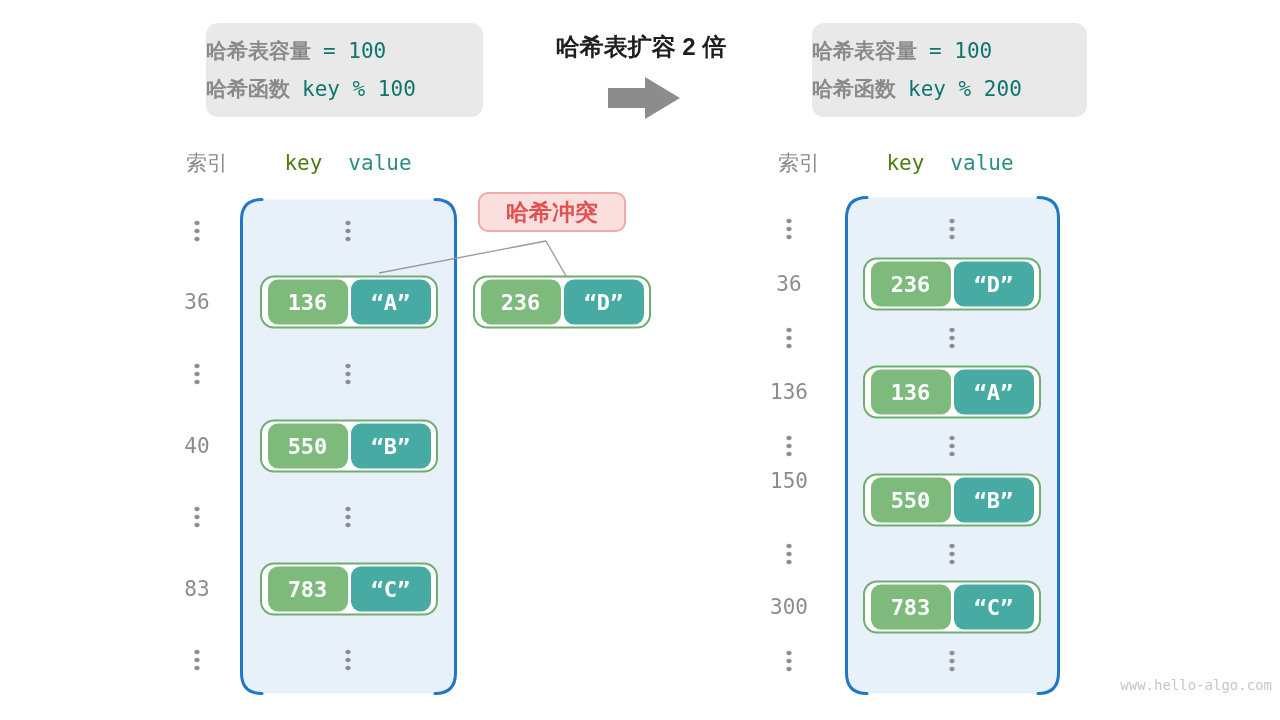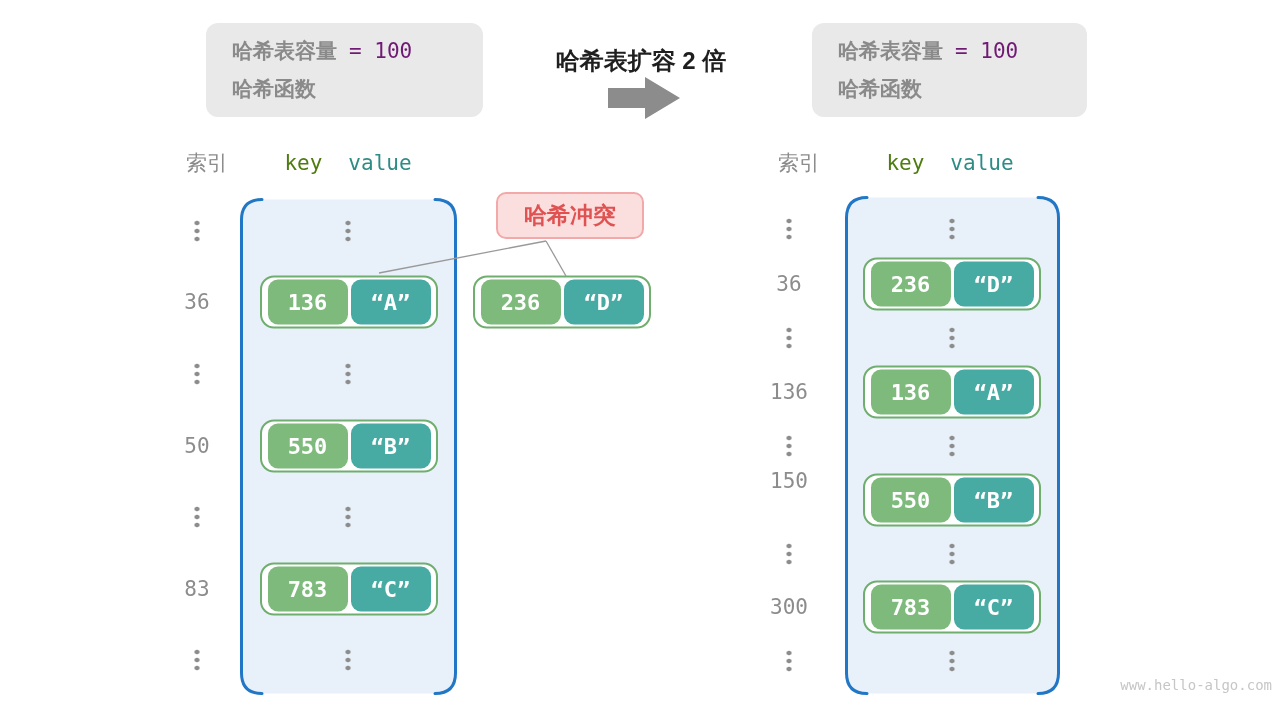--- a/index.html
+++ b/index.html
@@ -14,7 +14,7 @@
   .info{
     position:absolute;background:#e9e9e9;border-radius:12px;
     display:flex;flex-direction:column;justify-content:center;gap:4px;
-    padding-left:26px;box-sizing:border-box;
+    box-sizing:border-box;
   }
   .info-line{display:flex;align-items:baseline;gap:12px;line-height:34px;}
   .ilabel{font-weight:bold;font-size:21px;color:#8a8a8a;}

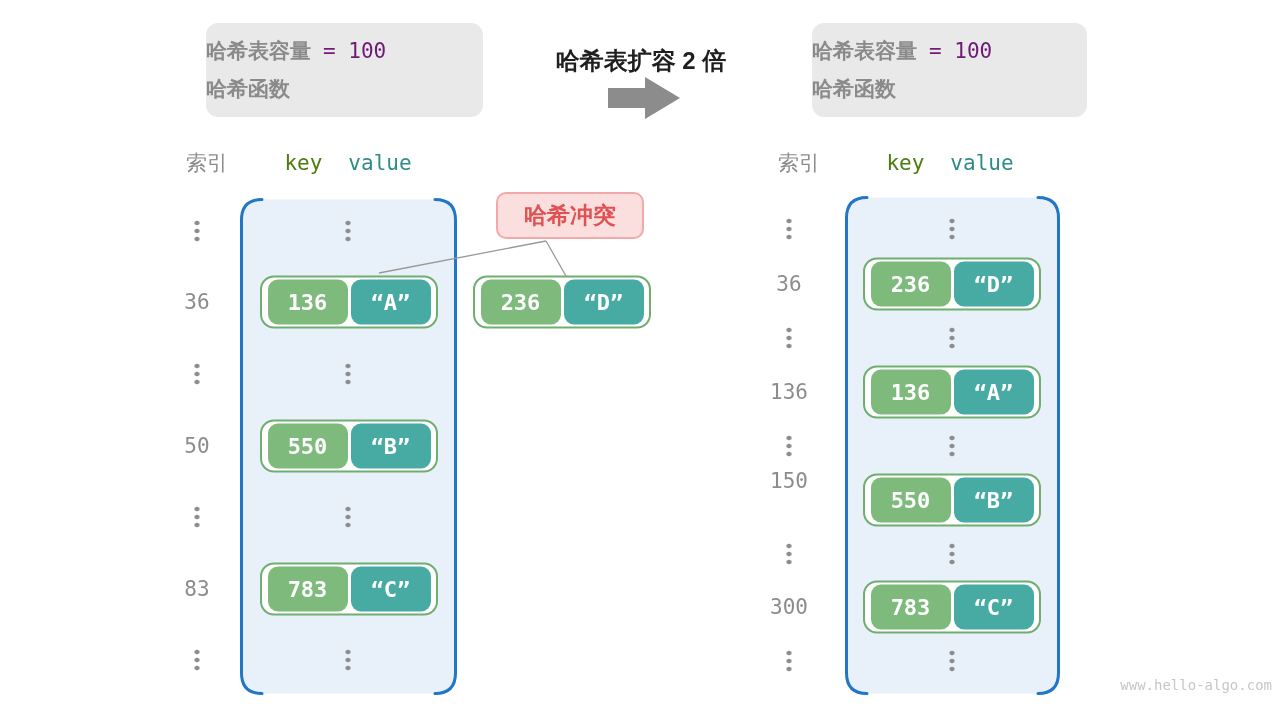--- a/index.html
+++ b/index.html
@@ -18,7 +18,7 @@
   }
   .info-line{display:flex;align-items:baseline;gap:12px;line-height:34px;}
   .ilabel{font-weight:bold;font-size:21px;color:#8a8a8a;}
-  .ival{font-family:"DejaVu Sans Mono",monospace;font-size:21px;color:#701a75;}
+  .ival{font-family:"DejaVu Sans Mono",monospace;font-size:21px;color:#0f766e;}
 
   
   .title{font-size:24px;font-weight:bold;color:#1f1f1f;white-space:nowrap;}

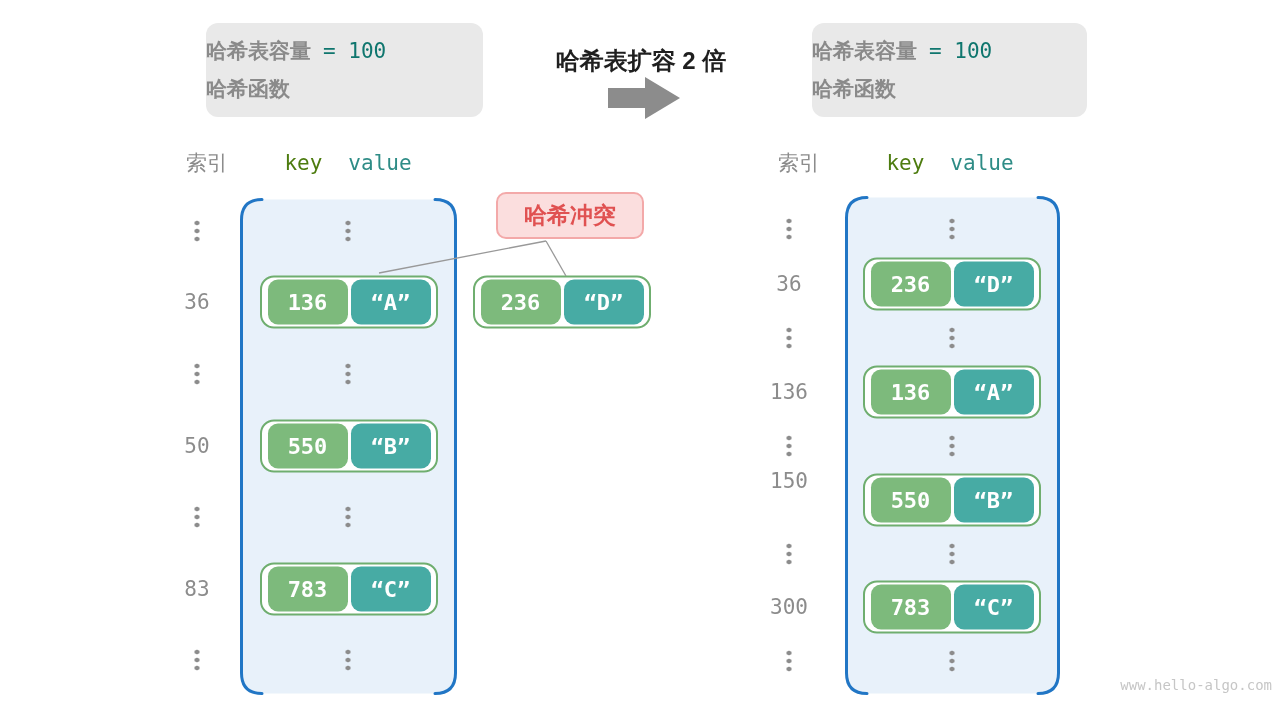--- a/index.html
+++ b/index.html
@@ -90,7 +90,7 @@
     </div>
   </div>
 
-  <div class="title pos" style="left:641px;top:61px">哈希表扩容 2 倍</div>
+  <div class="title pos" style="left:641px;top:47px">哈希表扩容 2 倍</div>
   <svg class="abs" style="left:605px;top:75px" width="78" height="46">
     <polygon points="3,13 40,13 40,2 75,23 40,44 40,33 3,33" fill="#8c8c8c"></polygon>
   </svg>

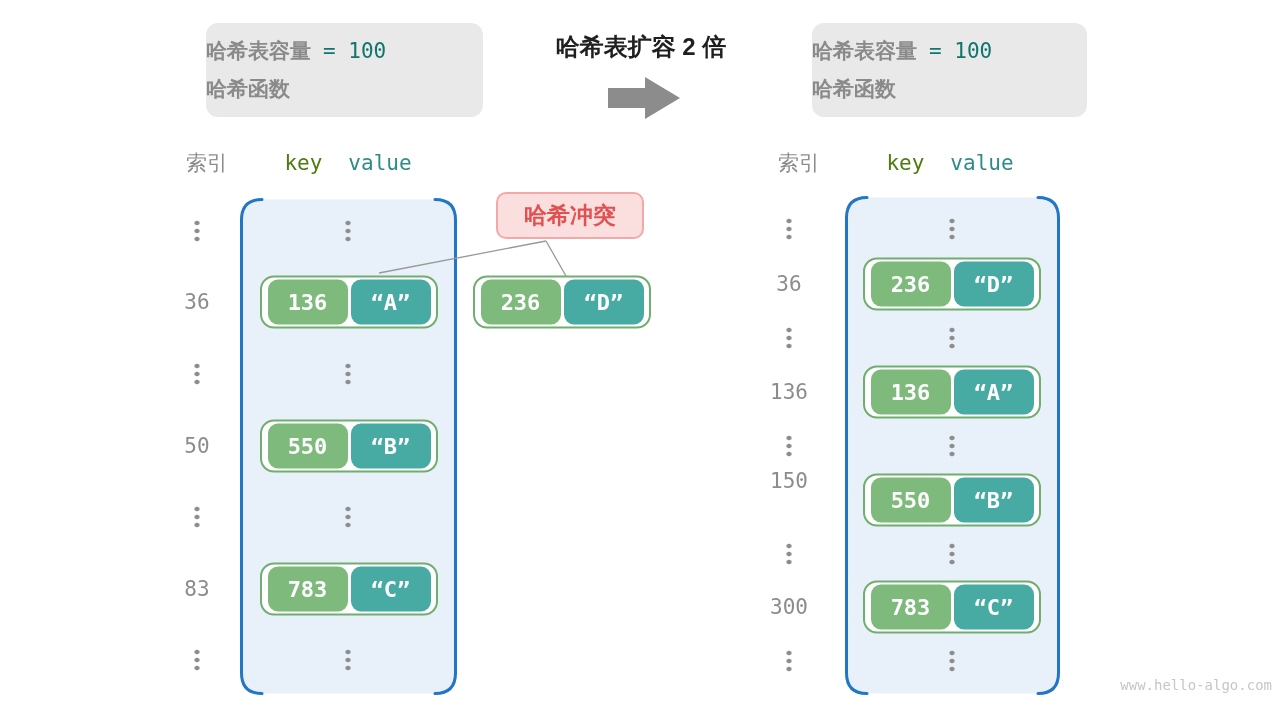--- a/index.html
+++ b/index.html
@@ -77,6 +77,7 @@
     </div>
     <div class="info-line">
       <span class="ilabel">哈希函数</span>
+      <span class="ival">key % 100</span>
     </div>
   </div>
 

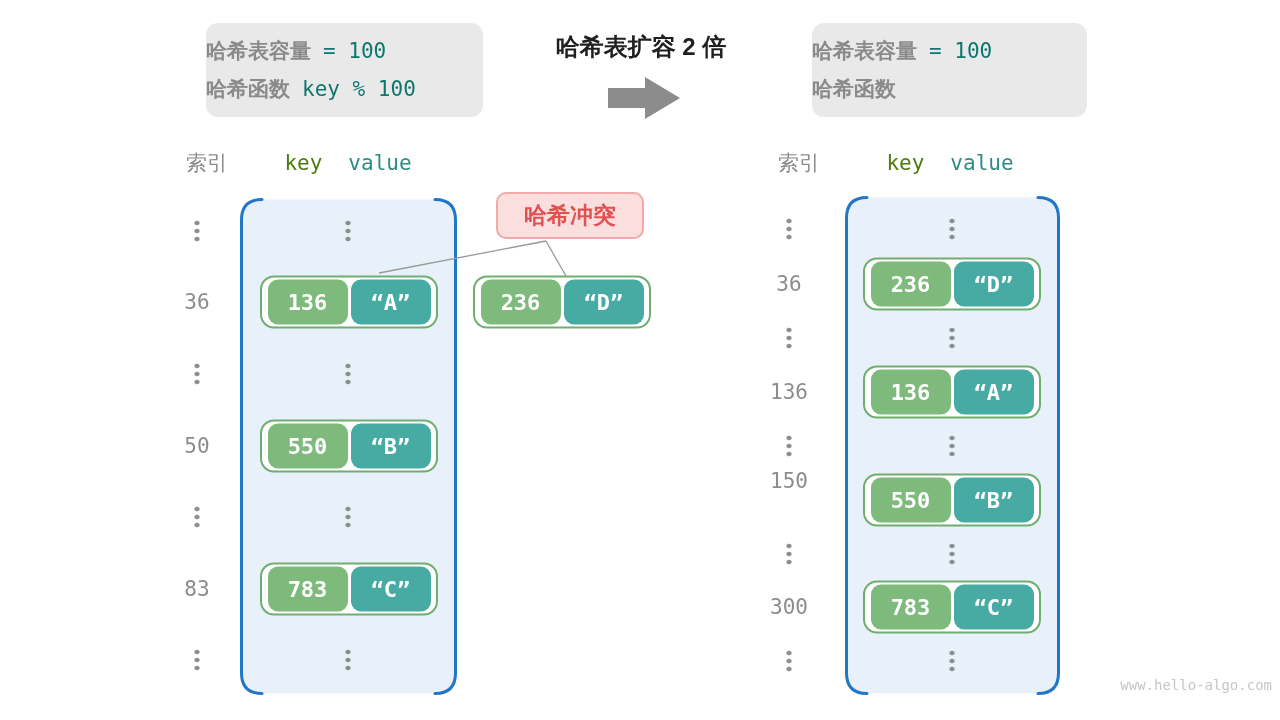--- a/index.html
+++ b/index.html
@@ -88,6 +88,7 @@
     </div>
     <div class="info-line">
       <span class="ilabel">哈希函数</span>
+      <span class="ival">key % 200</span>
     </div>
   </div>
 

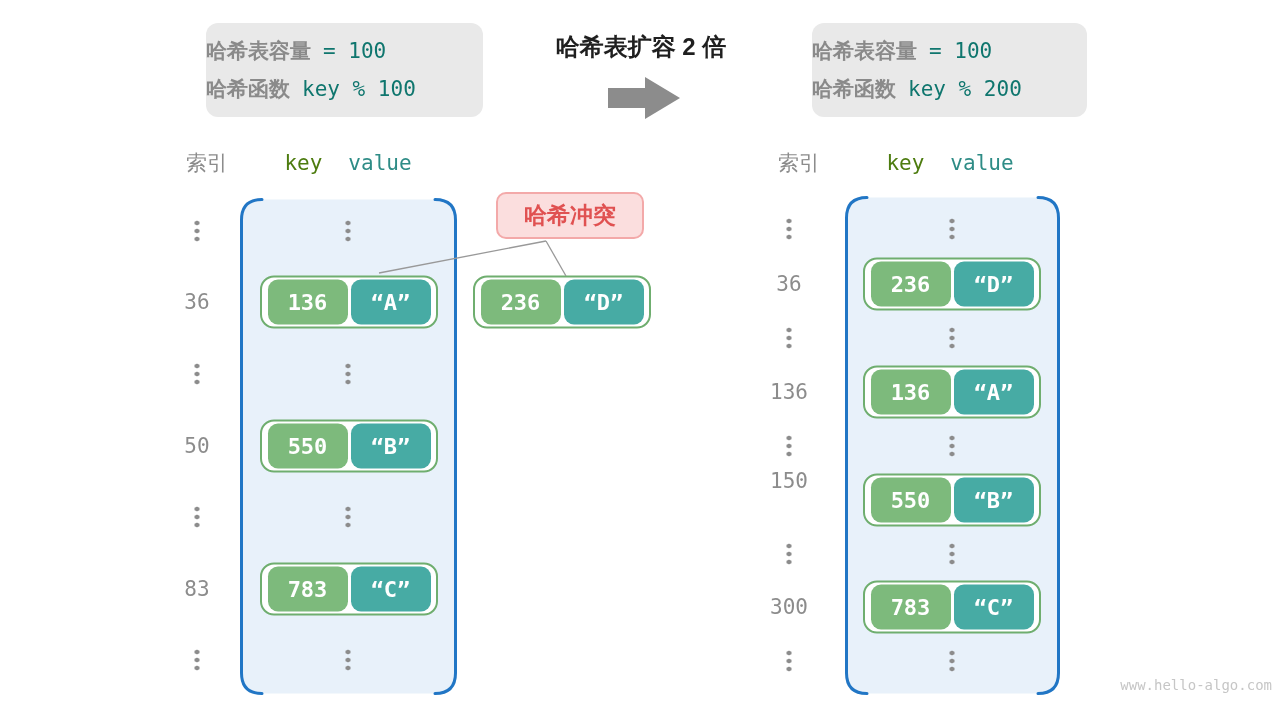--- a/index.html
+++ b/index.html
@@ -139,7 +139,7 @@
   <div class="vdots pos" style="left:197px;top:660px"></div>
   <div class="vdots pos" style="left:348px;top:660px"></div>
 
-  <div class="collision abs" style="left:496px;top:192px;width:148px;height:47px;box-sizing:border-box">哈希冲突</div>
+  <div class="collision abs" style="left:478px;top:192px;width:148px;height:40px;box-sizing:border-box">哈希冲突</div>
   <div class="entry pos" style="left:562px;top:302px">
     <div class="kbox">236</div>
     <div class="vbox">“D”</div>

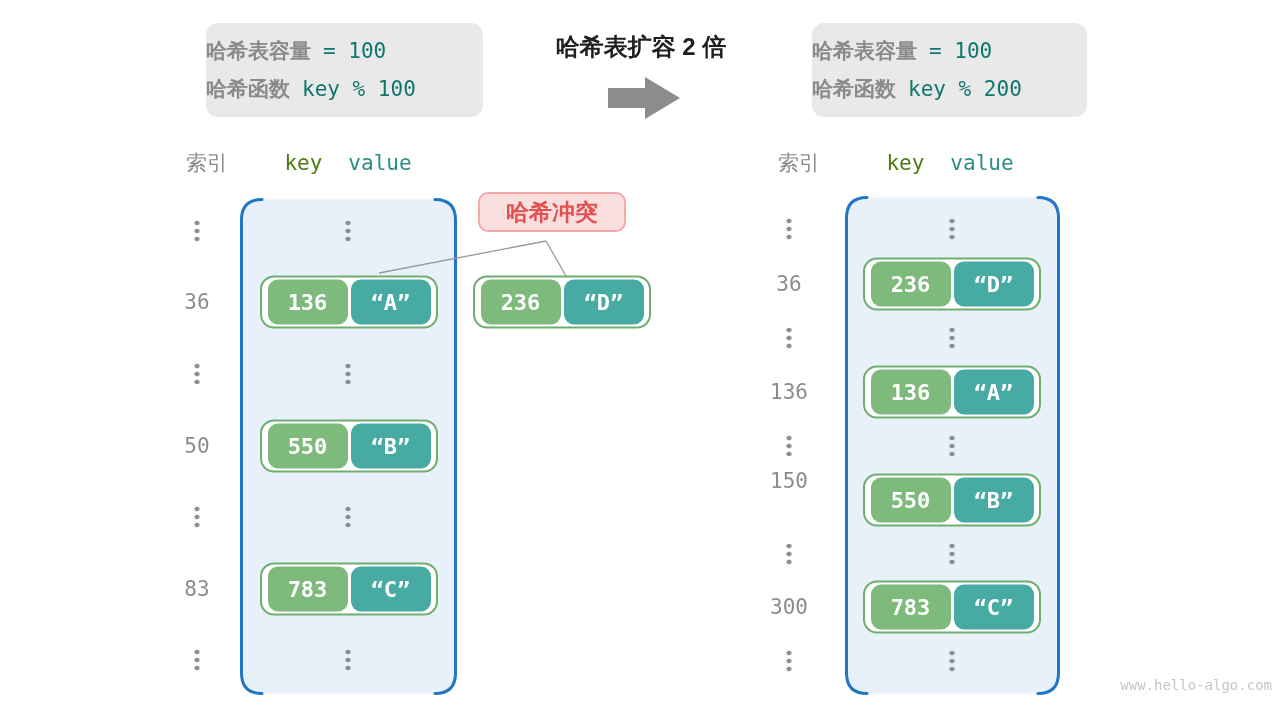--- a/index.html
+++ b/index.html
@@ -121,7 +121,7 @@
   <div class="vdots pos" style="left:197px;top:374px"></div>
   <div class="vdots pos" style="left:348px;top:374px"></div>
 
-  <div class="idx pos" style="left:197px;top:446px">50</div>
+  <div class="idx pos" style="left:197px;top:446px">40</div>
   <div class="entry pos" style="left:349px;top:446px">
     <div class="kbox">550</div>
     <div class="vbox">“B”</div>

